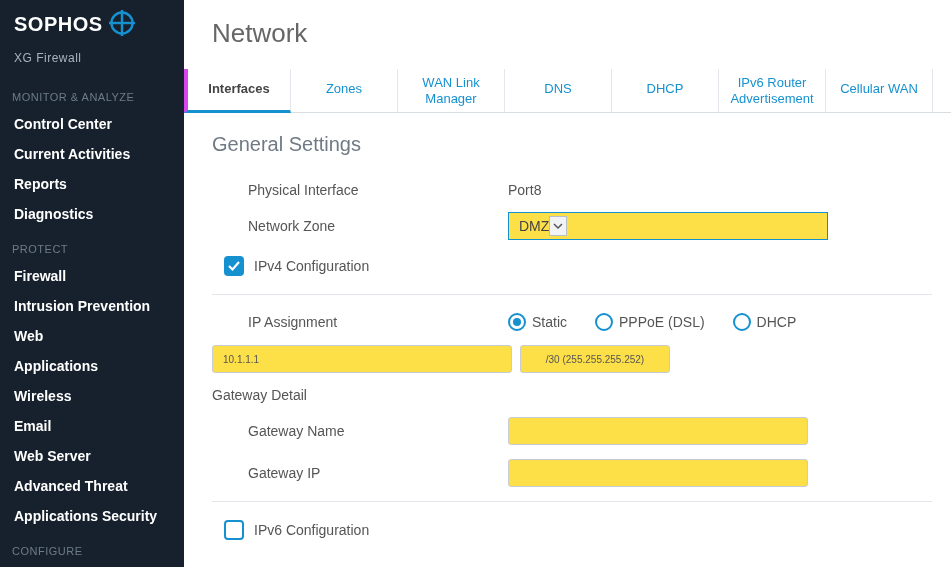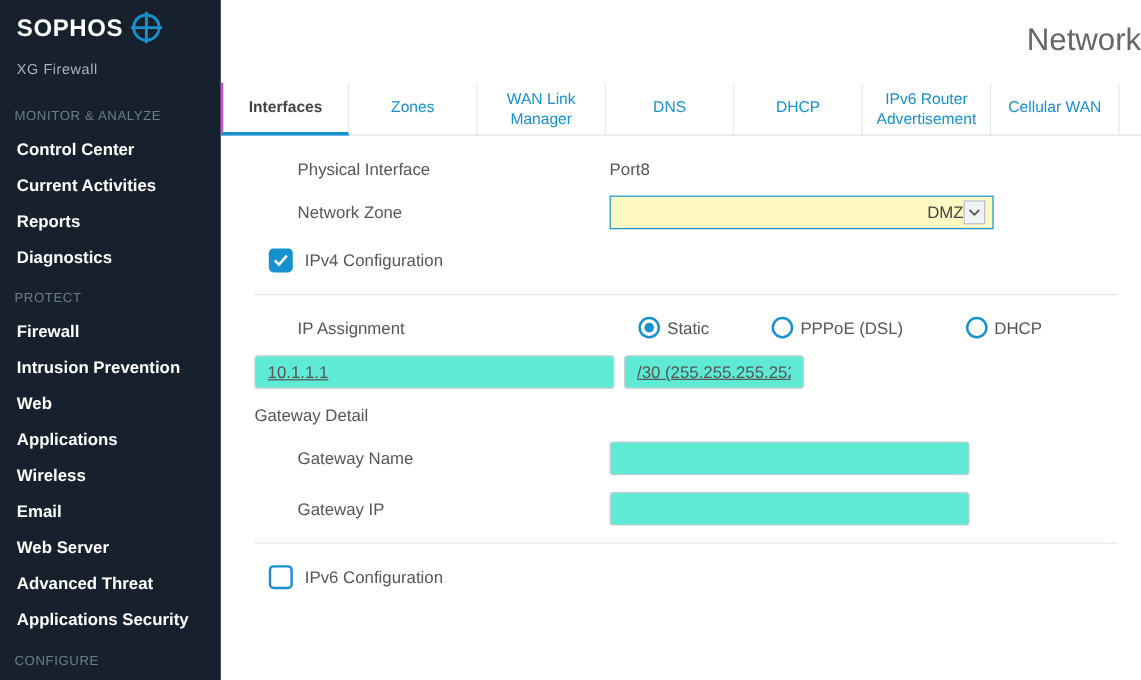--- a/index.html
+++ b/index.html
@@ -14,7 +14,7 @@
 .nav-section-title { font-size:11px; color:#6d7b8a; letter-spacing:0.5px; padding:14px 12px 6px 12px; text-transform:uppercase; }
 .nav-item { display:block; padding:7px 12px 7px 14px; font-size:14px; color:#fff; cursor:pointer; font-weight:600; }
 .main { flex:1; display:flex; flex-direction:column; overflow:hidden; }
-.page-title { font-size:26px; color:#666; font-weight:400; padding:18px 0 20px 28px;text-align:right; }
+.page-title { font-size:26px; color:#666; font-weight:400; padding:18px 0 20px 28px; }
 .tabs { display:flex; border-bottom:1px solid #d8dde2; margin-left:0; }
 .tab { width:107px; text-align:center; padding:12px 6px; font-size:13px; color:#1691d0; cursor:pointer; border-right:1px solid #e4e8ec; background:#fff; }
 .tab:first-child { border-left:2px solid #d946ef; margin-left:0; }

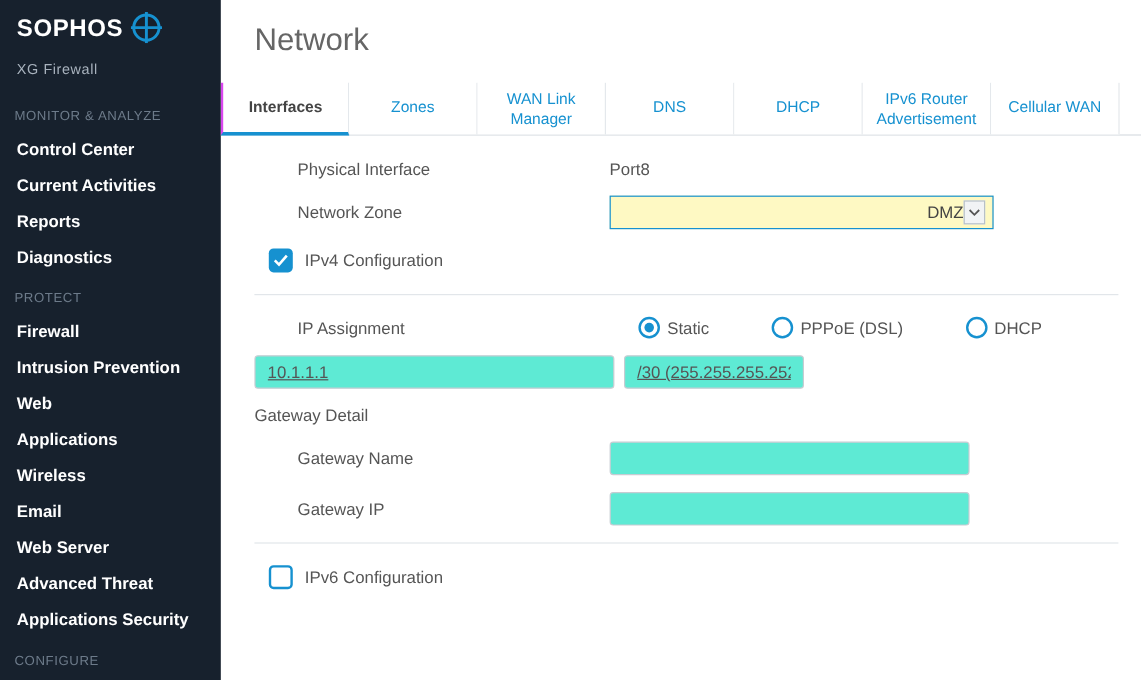--- a/index.html
+++ b/index.html
@@ -17,7 +17,7 @@
 .page-title { font-size:26px; color:#666; font-weight:400; padding:18px 0 20px 28px; }
 .tabs { display:flex; border-bottom:1px solid #d8dde2; margin-left:0; }
 .tab { width:107px; text-align:center; padding:12px 6px; font-size:13px; color:#1691d0; cursor:pointer; border-right:1px solid #e4e8ec; background:#fff; }
-.tab:first-child { border-left:2px solid #d946ef; margin-left:0; }
+.tab:first-child { border-left:4px solid #d946ef; margin-left:0; }
 .tab.active { color:#444; font-weight:600; border-bottom:3px solid #1691d0; margin-bottom:-1px; }
 .tab.double { line-height:1.2; padding:6px 6px; }
 .content { padding:20px 0 0 28px; overflow:auto; }

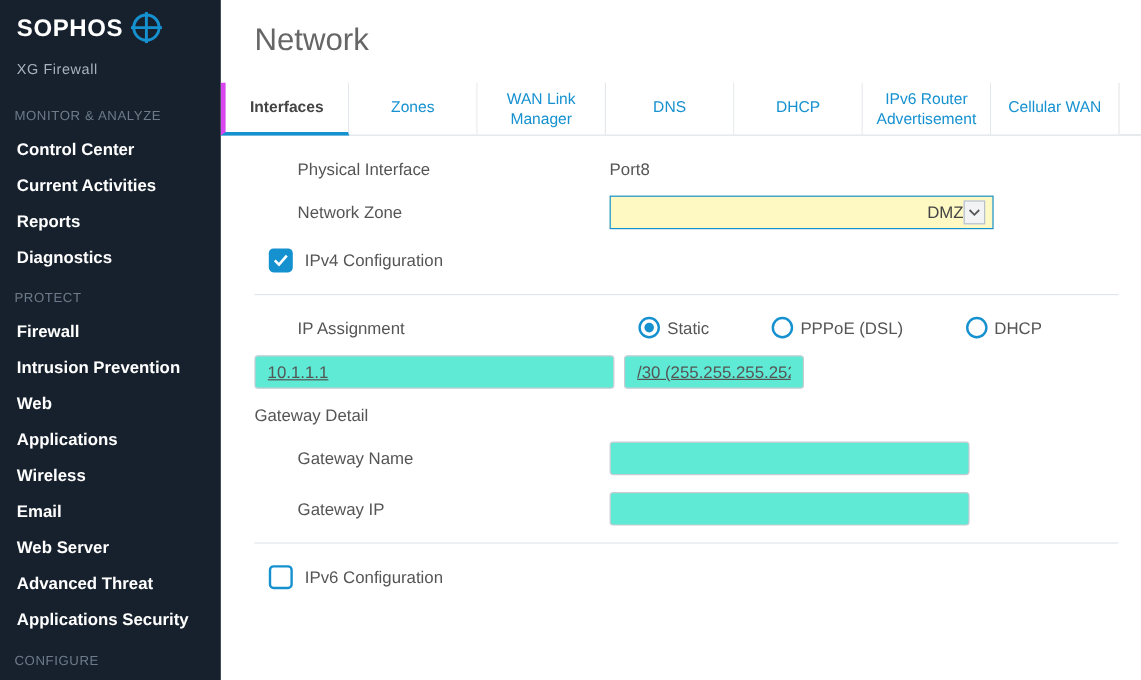--- a/index.html
+++ b/index.html
@@ -99,6 +99,7 @@
       </div>
 
     <div class="content">
+      <div class="section-title">General Settings</div>
 
       <div class="form-block">
         <div class="row">

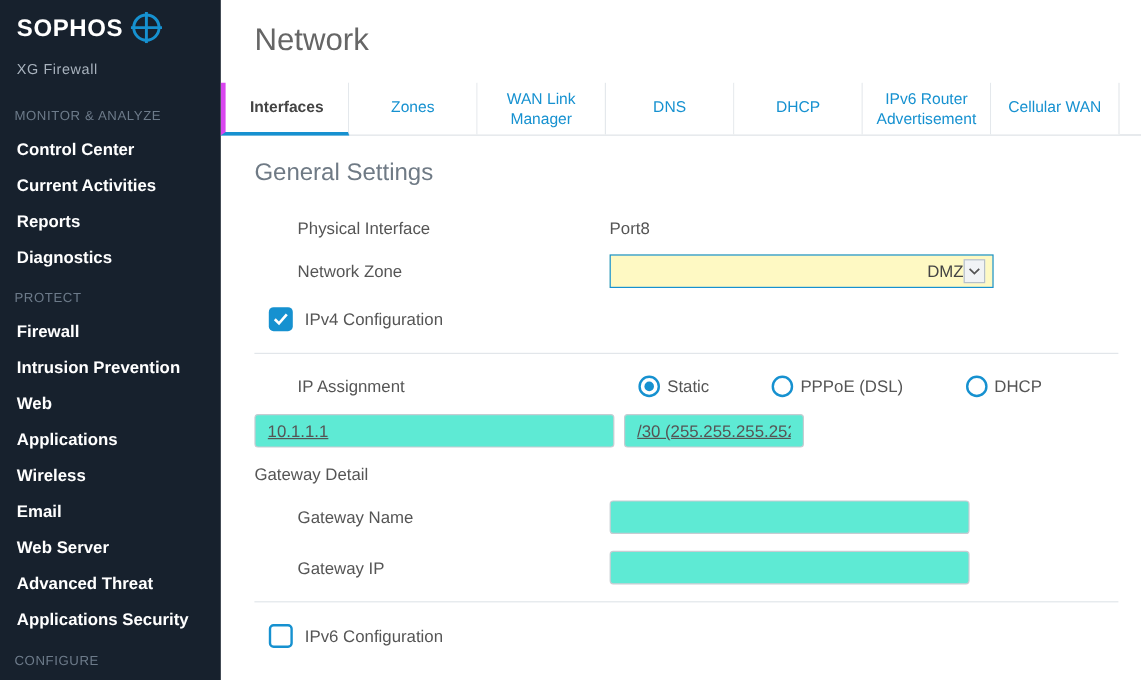--- a/index.html
+++ b/index.html
@@ -26,7 +26,7 @@
 .row { display:flex; align-items:center; margin-bottom:14px; }
 .row-label { width:260px; font-size:14px; color:#555;margin-left:36px; }
 .row-value { font-size:14px; color:#555; }
-.select-box { width:320px; height:28px; border:1px solid #1691d0; background:#fef9c3; display:flex; align-items:center; justify-content:flex-end; padding:0 6px 0 10px; font-size:14px; cursor:pointer; }
+.select-box { width:320px; height:28px; border:1px solid #1691d0; background:#fde047; display:flex; align-items:center; justify-content:flex-start; padding:0 6px 0 10px; font-size:14px; cursor:pointer; }
 .select-caret { width:18px; height:20px; border:1px solid #b7c0c8; display:flex; align-items:center; justify-content:center; background:#f1f3f5; }
 .select-caret svg { width:10px; height:10px; }
 .chk-container { display:flex; align-items:center; gap:10px; margin:16px 0 18px 12px; }

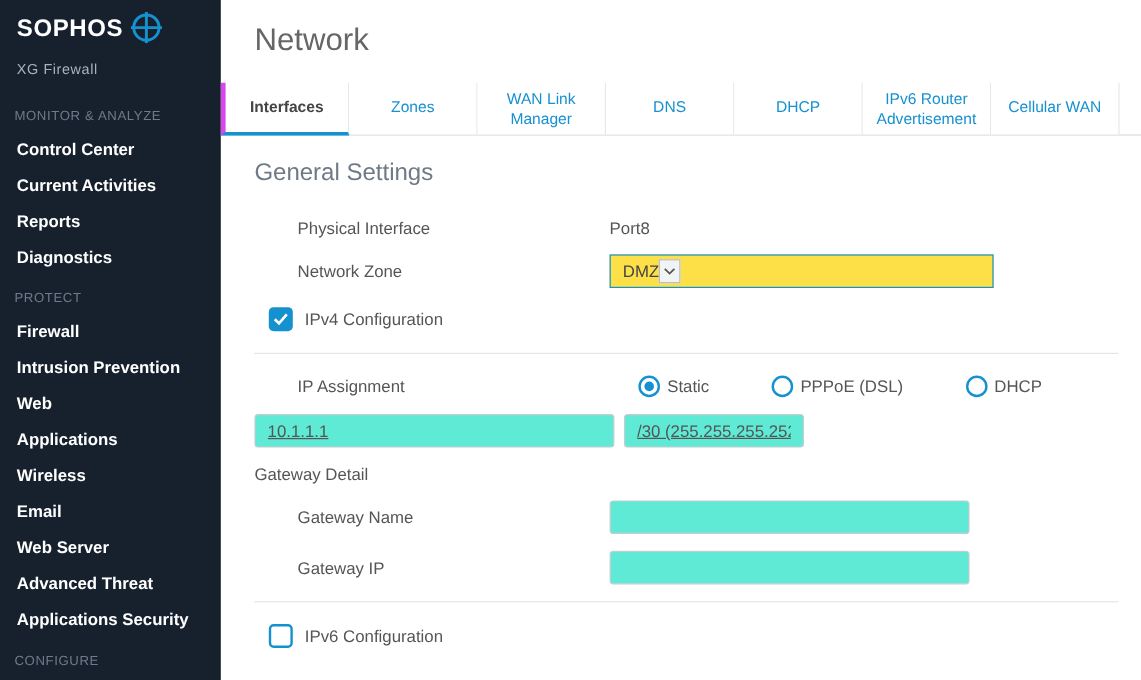--- a/index.html
+++ b/index.html
@@ -37,7 +37,7 @@
 .chk-label { font-size:14px; color:#555;text-align:center; }
 .divider { border-top:1px solid #e2e6ea; margin:8px 0 18px 0; width:720px; }
 .radio-group { display:flex; gap:28px; align-items:center; }
-.radio-item { display:flex; align-items:center; gap:6px; cursor:pointer;margin-left:24px; }
+.radio-item { display:flex; align-items:center; gap:6px; cursor:pointer; }
 .radio-outer { width:18px; height:18px; border:2px solid #1691d0; border-radius:50%; display:flex; align-items:center; justify-content:center; }
 .radio-inner { width:8px; height:8px; border-radius:50%; background:#1691d0; }
 .radio-label { font-size:14px; color:#555; }

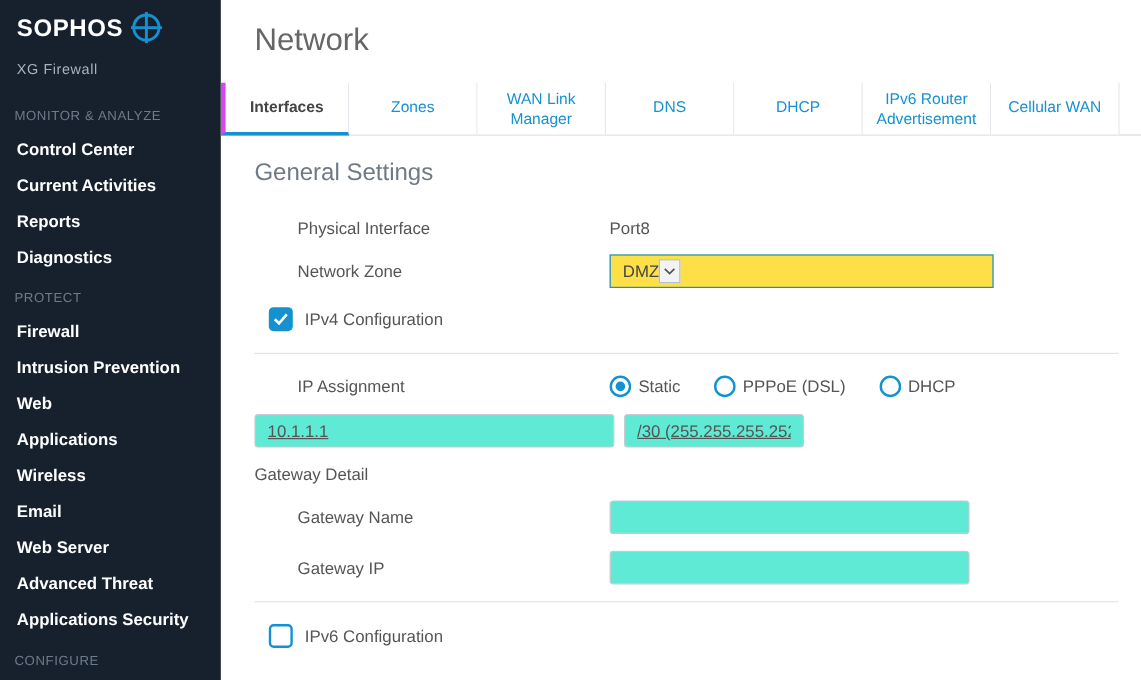--- a/index.html
+++ b/index.html
@@ -41,7 +41,7 @@
 .radio-outer { width:18px; height:18px; border:2px solid #1691d0; border-radius:50%; display:flex; align-items:center; justify-content:center; }
 .radio-inner { width:8px; height:8px; border-radius:50%; background:#1691d0; }
 .radio-label { font-size:14px; color:#555; }
-.text-input { height:28px; border:1px solid #c6ccd2; border-radius:3px; padding:0 10px; font-size:14px; color:#555; background:#5eead4;text-decoration:underline; }
+.text-input { height:28px; border:1px solid #c6ccd2; border-radius:3px; padding:0 10px; font-size:10px; color:#555; background:#fde047; }
 .ip-input { width:300px; }
 .mask-input { width:150px; margin-left:8px; text-align:center; }
 .gw-input { width:300px; }

